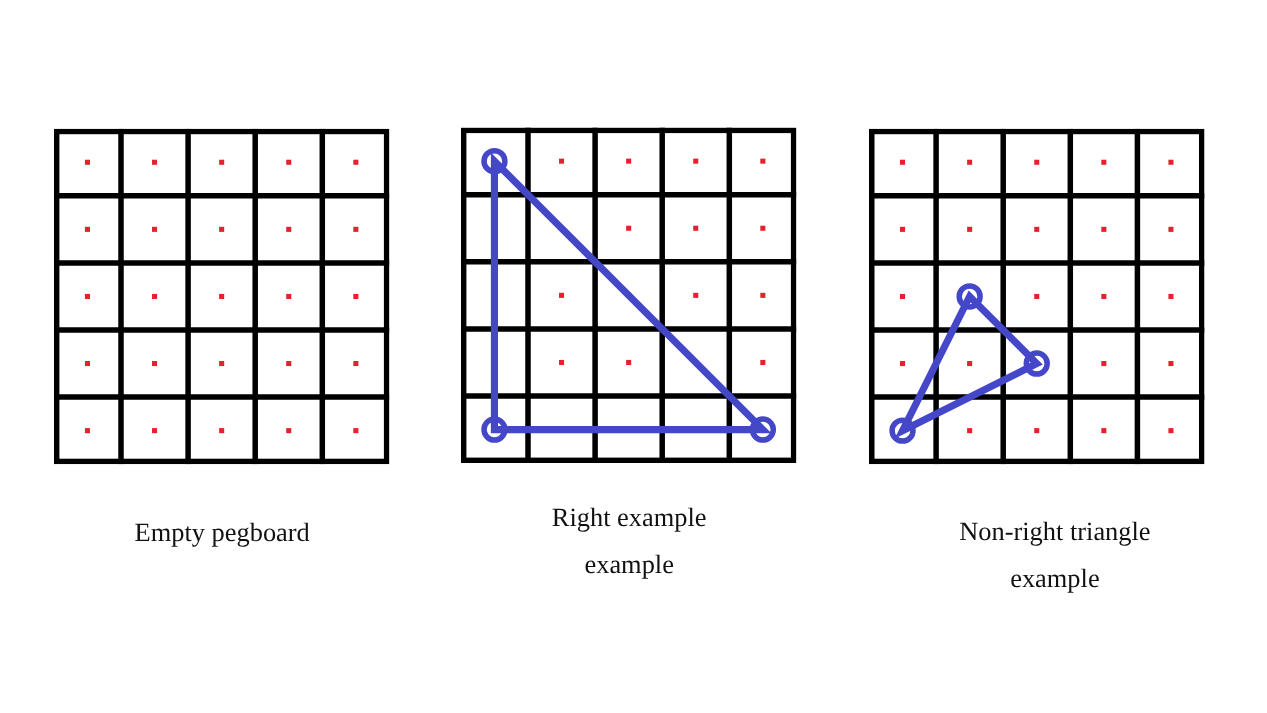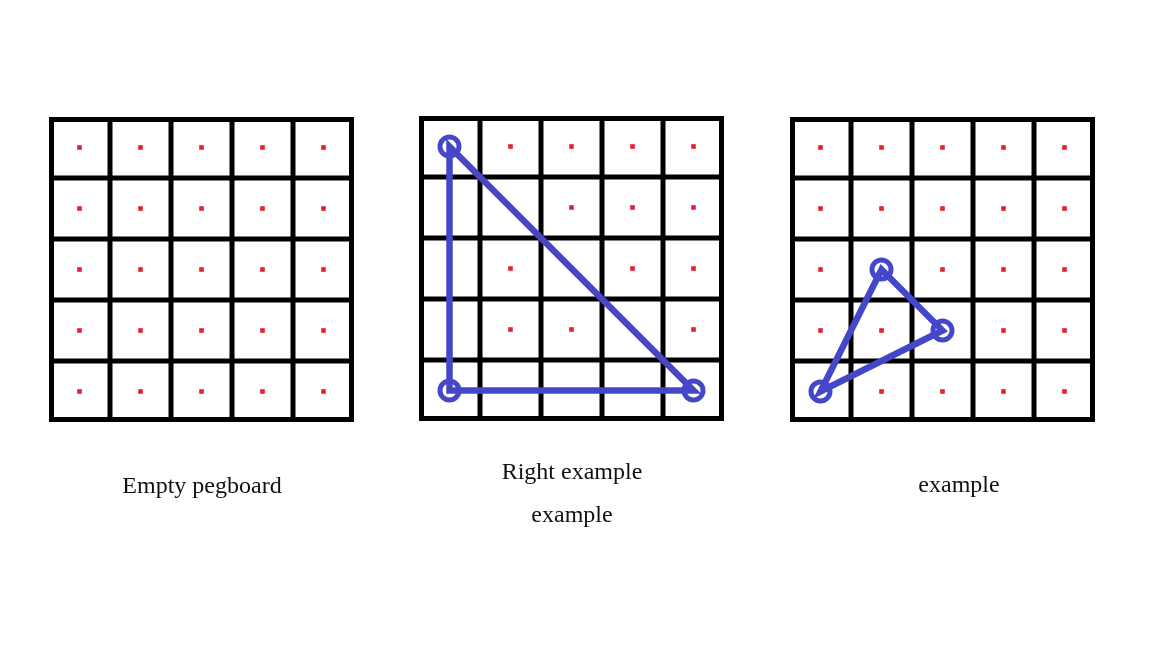--- a/index.html
+++ b/index.html
@@ -147,6 +147,7 @@
     <span>example</span>
   </div>
   <div id="caption-2" class="caption">
+    <span>Non-right triangle</span>
     <span>example</span>
   </div>
 

